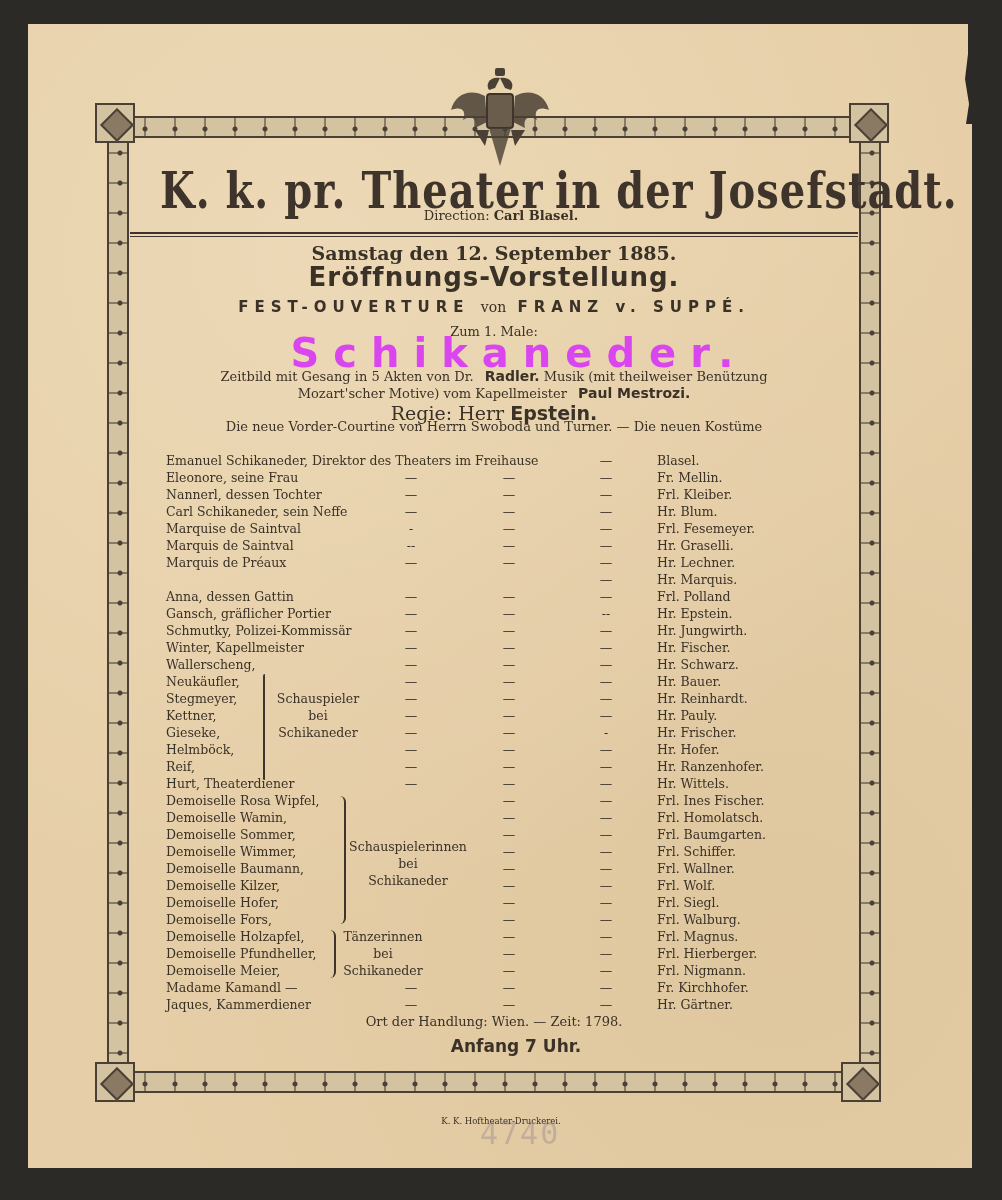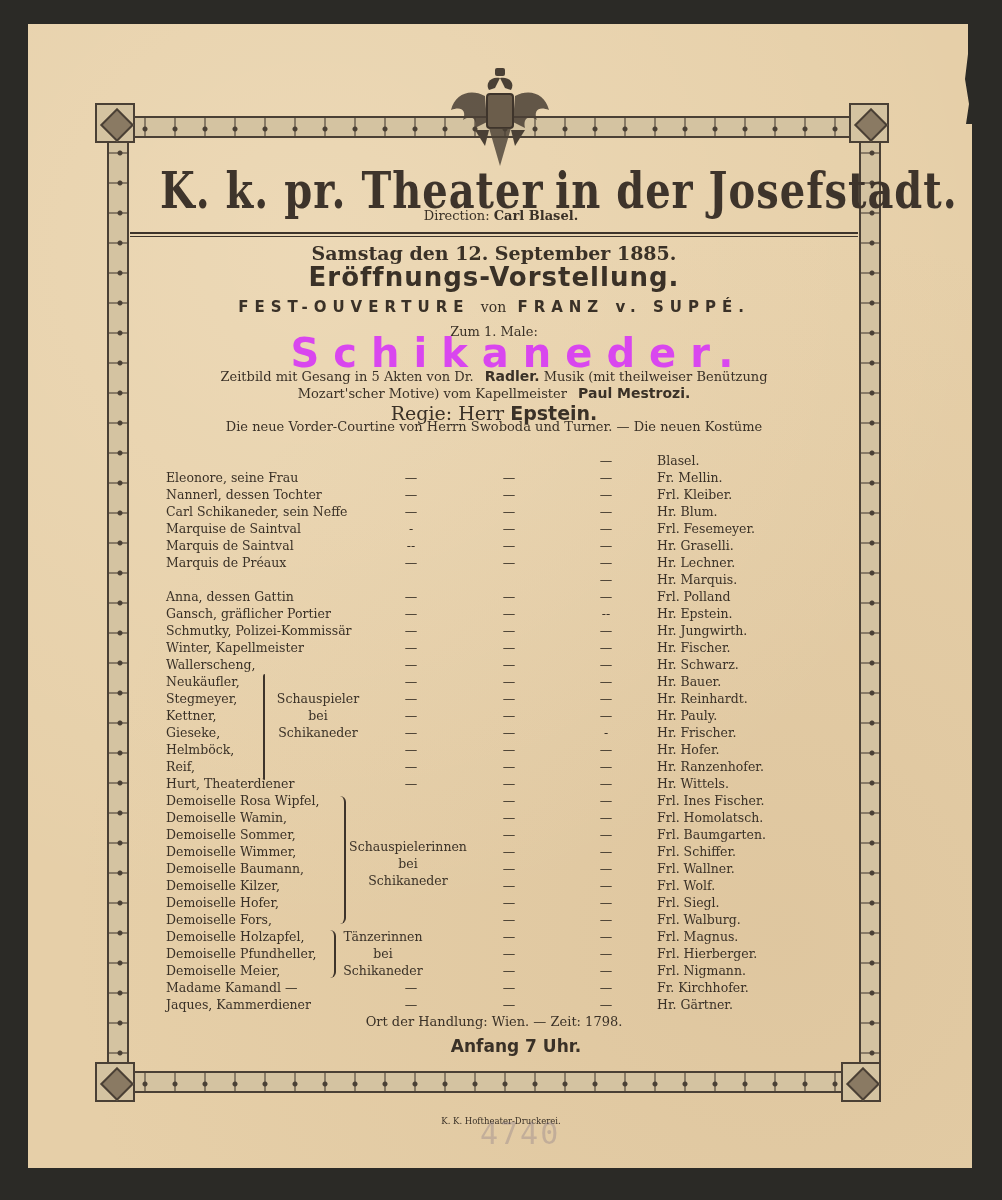--- a/index.html
+++ b/index.html
@@ -115,6 +115,7 @@
 
 <div class="cast" id="cast">
     <div class="row">
+      <span class="role">Emanuel Schikaneder, Direktor des Theaters im Freihause</span>
       <span class="d1"></span>
       <span class="d2"></span>
       <span class="d3">—</span>

